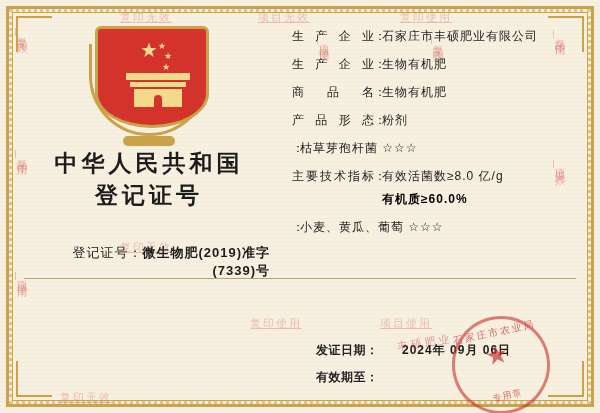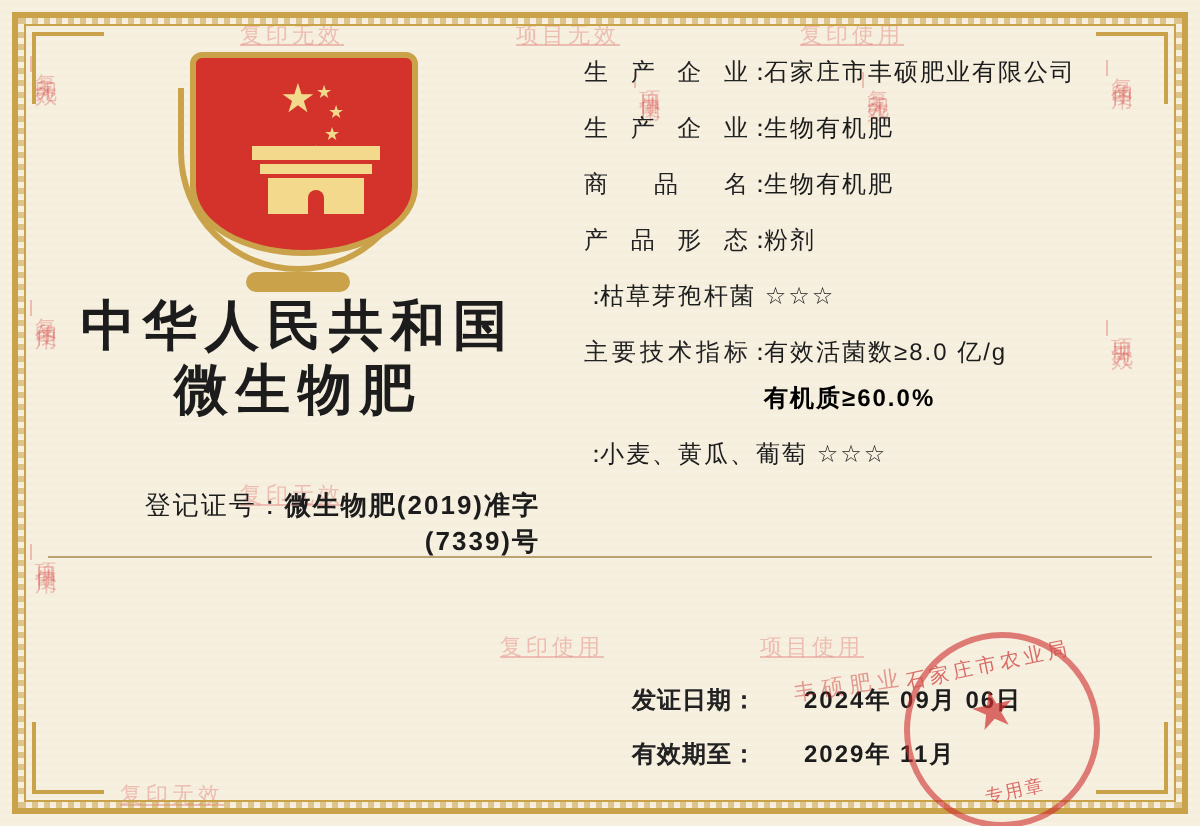--- a/index.html
+++ b/index.html
@@ -80,7 +80,7 @@
 
   .title1,.title2{
     color:#1c1c1c;font-weight:bold;letter-spacing:4px;
-    font-size:27px;line-height:30px;margin-top:6px;
+    font-size:23px;line-height:30px;margin-top:6px;
   }
   .title2{margin-top:2px;}
 

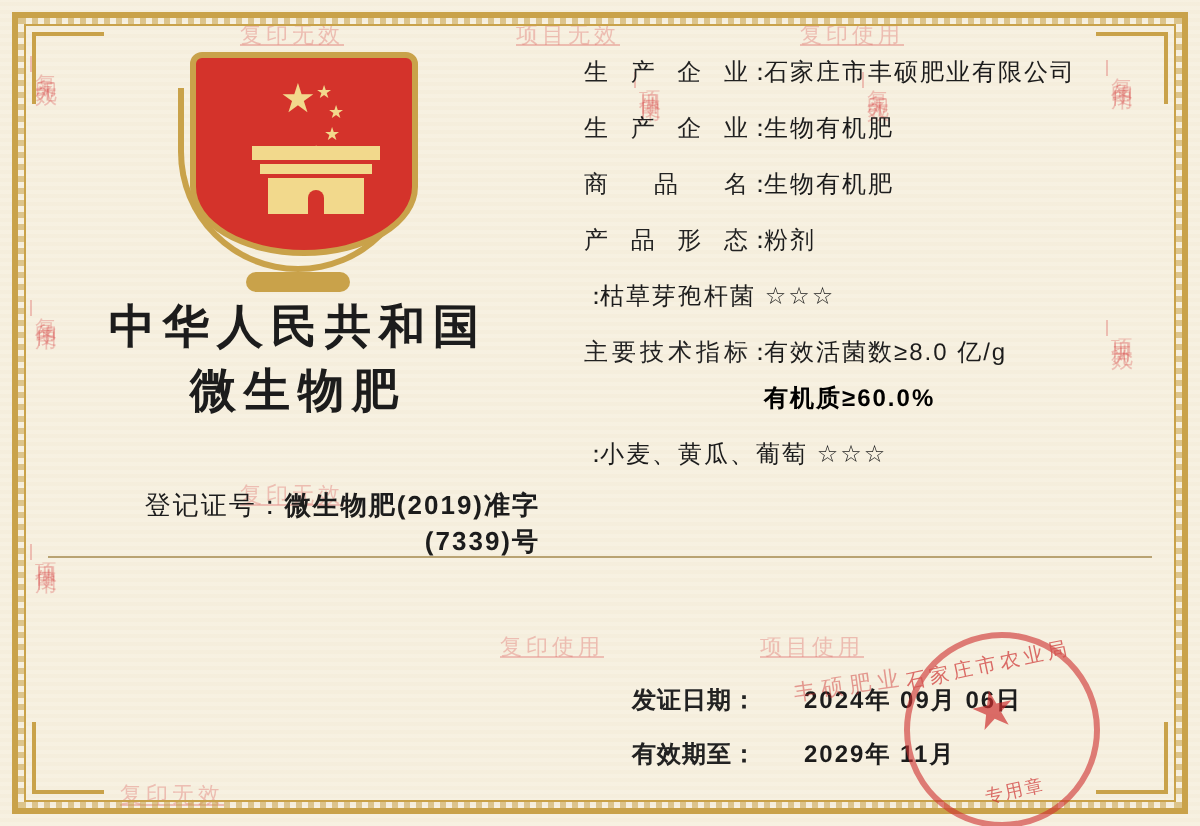--- a/index.html
+++ b/index.html
@@ -191,7 +191,7 @@
         <div class="ribbon"></div>
       </div>
       <div class="title1">中华人民共和国</div>
-      <div class="title2">微生物肥</div>
+      <div class="title2">登记证号</div>
 
       <div class="regno">
         <span>登记证号：</span><span class="val">微生物肥(2019)准字(7339)号</span>

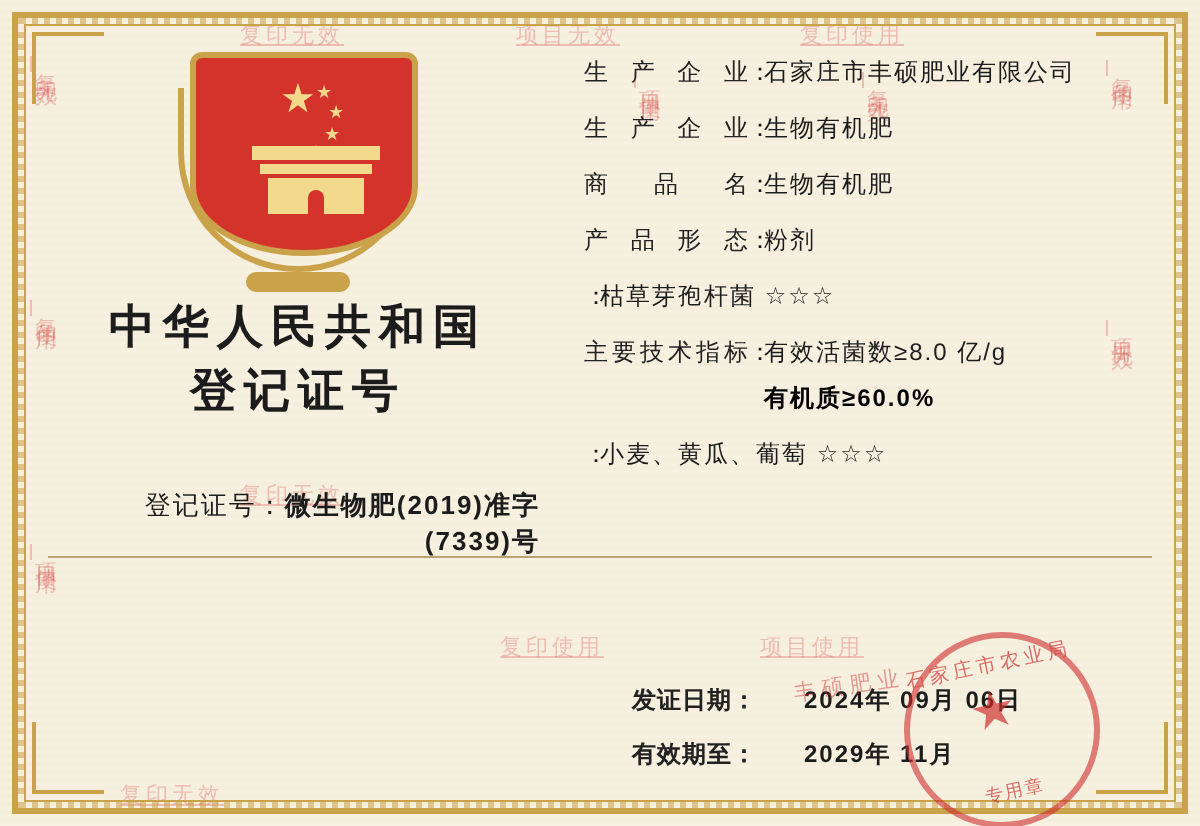--- a/index.html
+++ b/index.html
@@ -247,7 +247,6 @@
     </div>
     <div class="row">
       <span class="lab">有效期至：</span>
-      <span class="val">2029年 11月</span>
     </div>
   </div>
 

